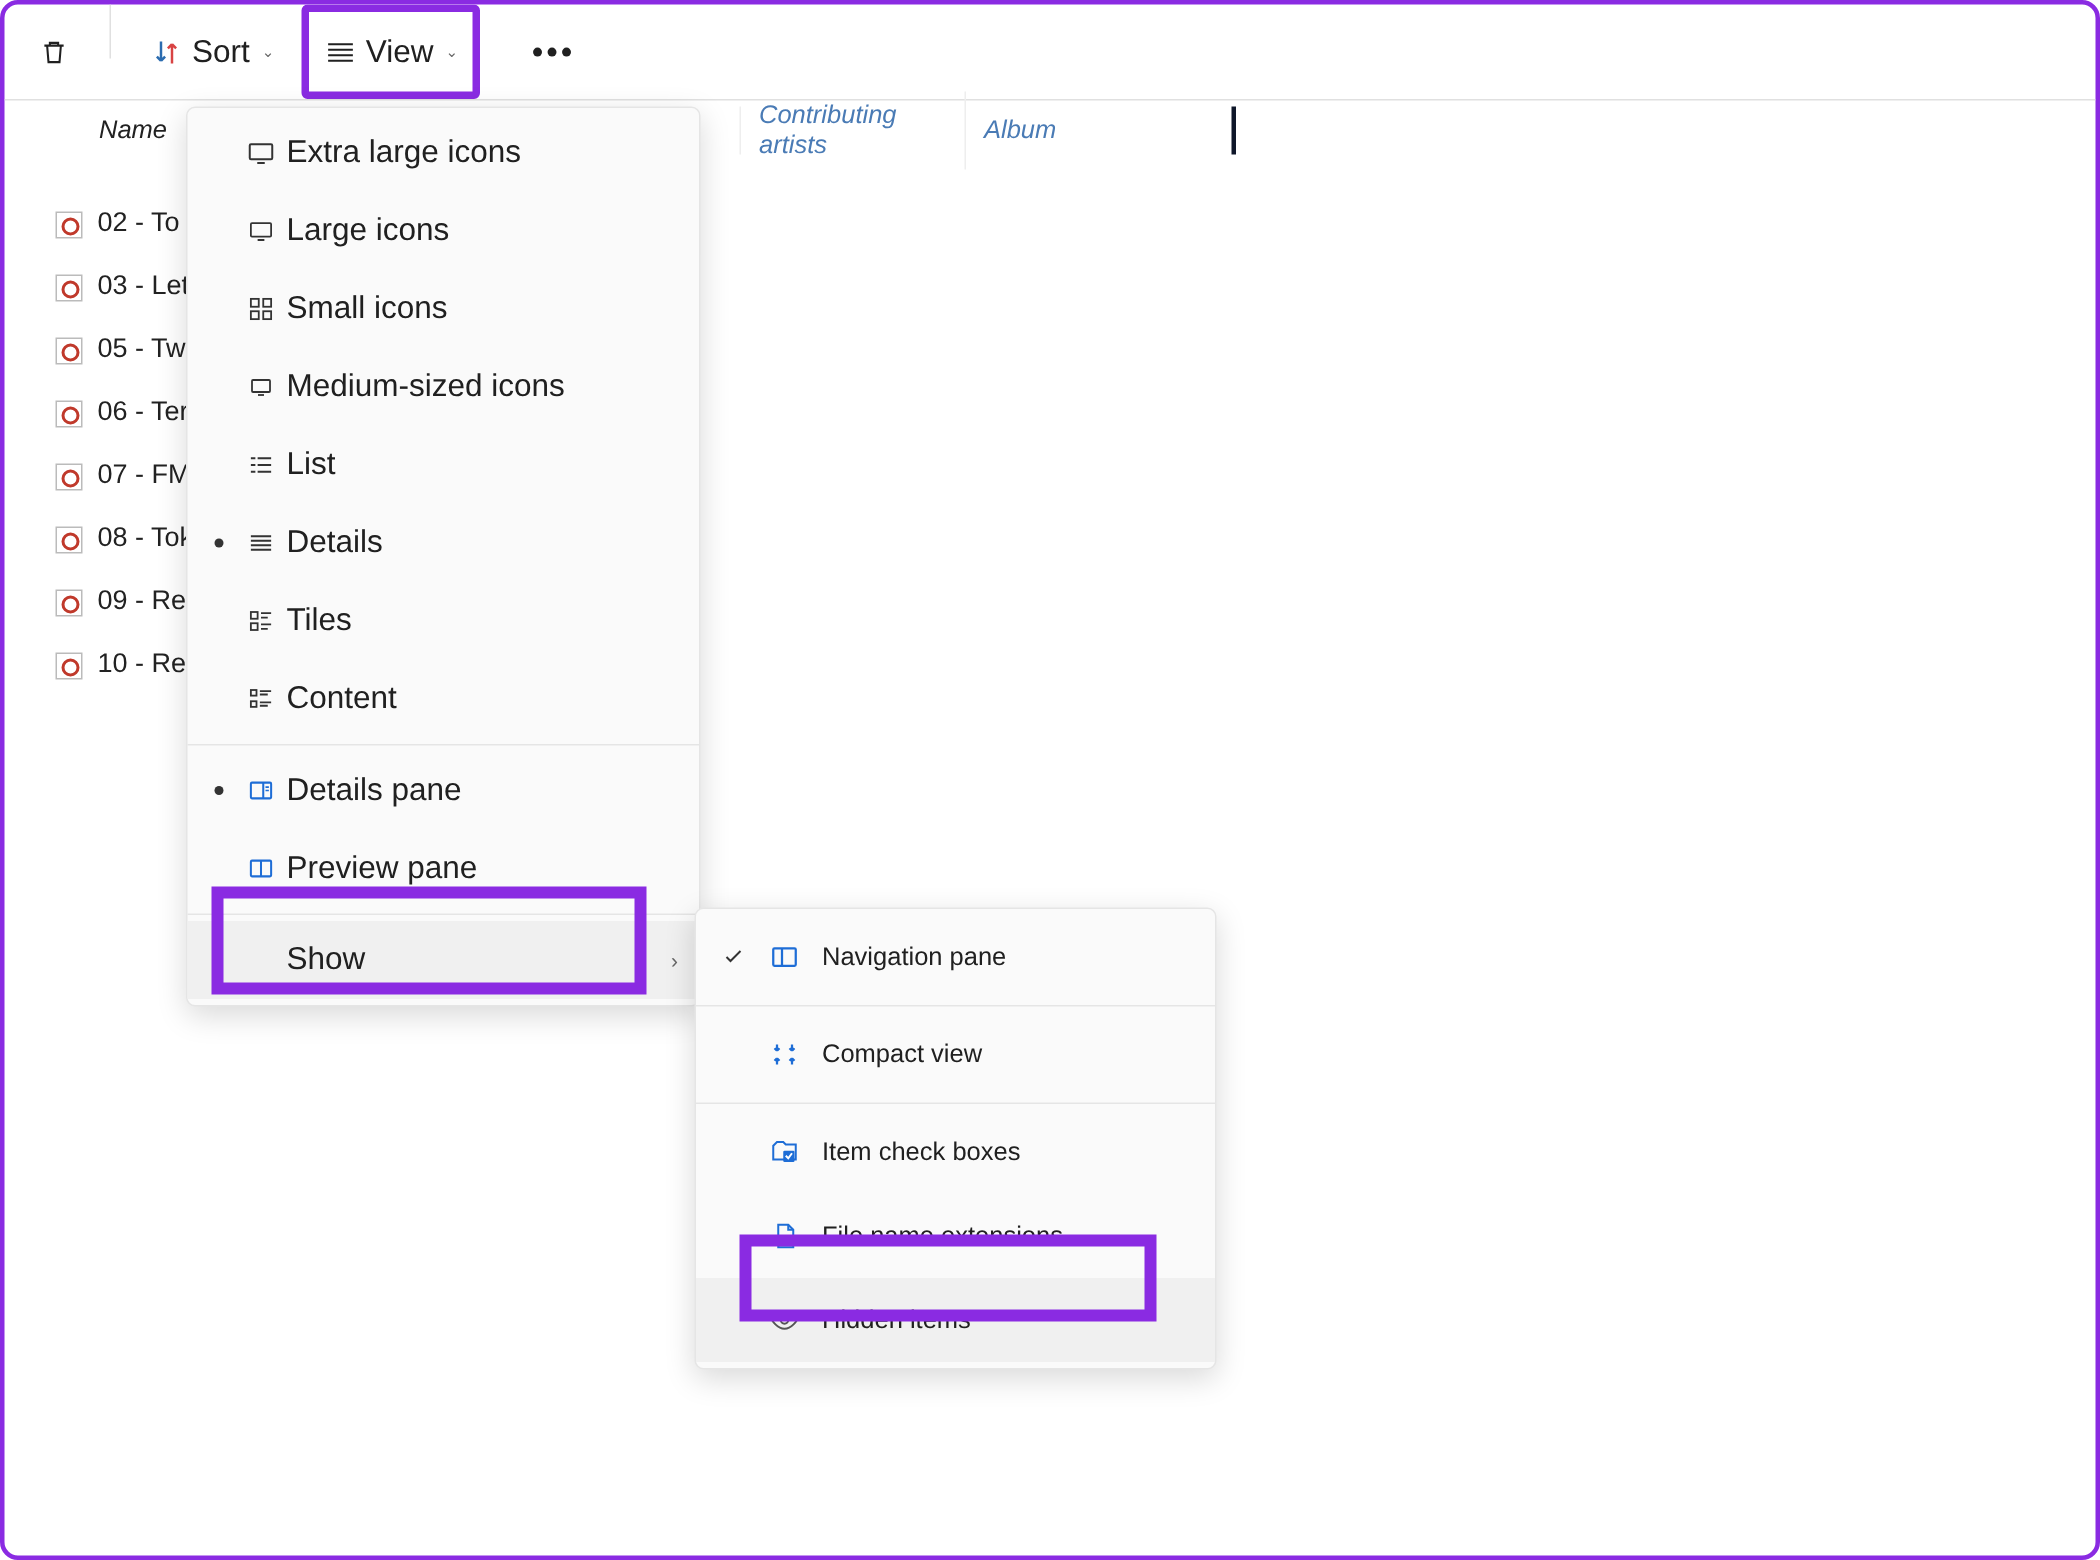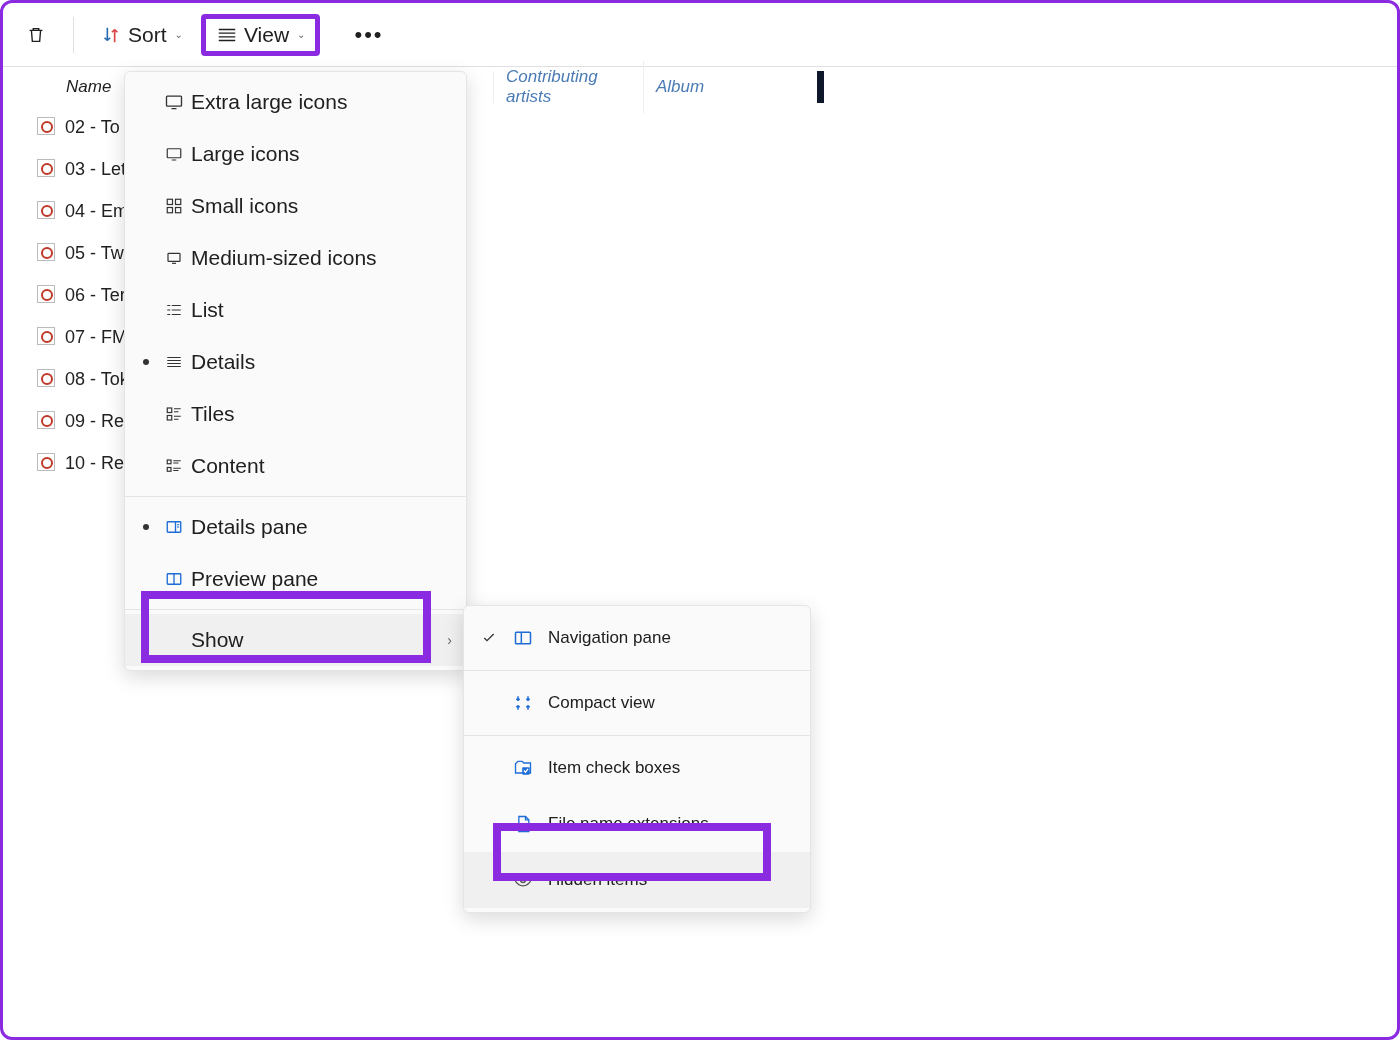--- a/index.html
+++ b/index.html
@@ -16,7 +16,6 @@
   .toolbar {
     height: 64px;
     display: flex;
-    align-items: center;
     border-bottom: 1px solid #e0e0e0;
     padding: 0 12px;
     gap: 8px;

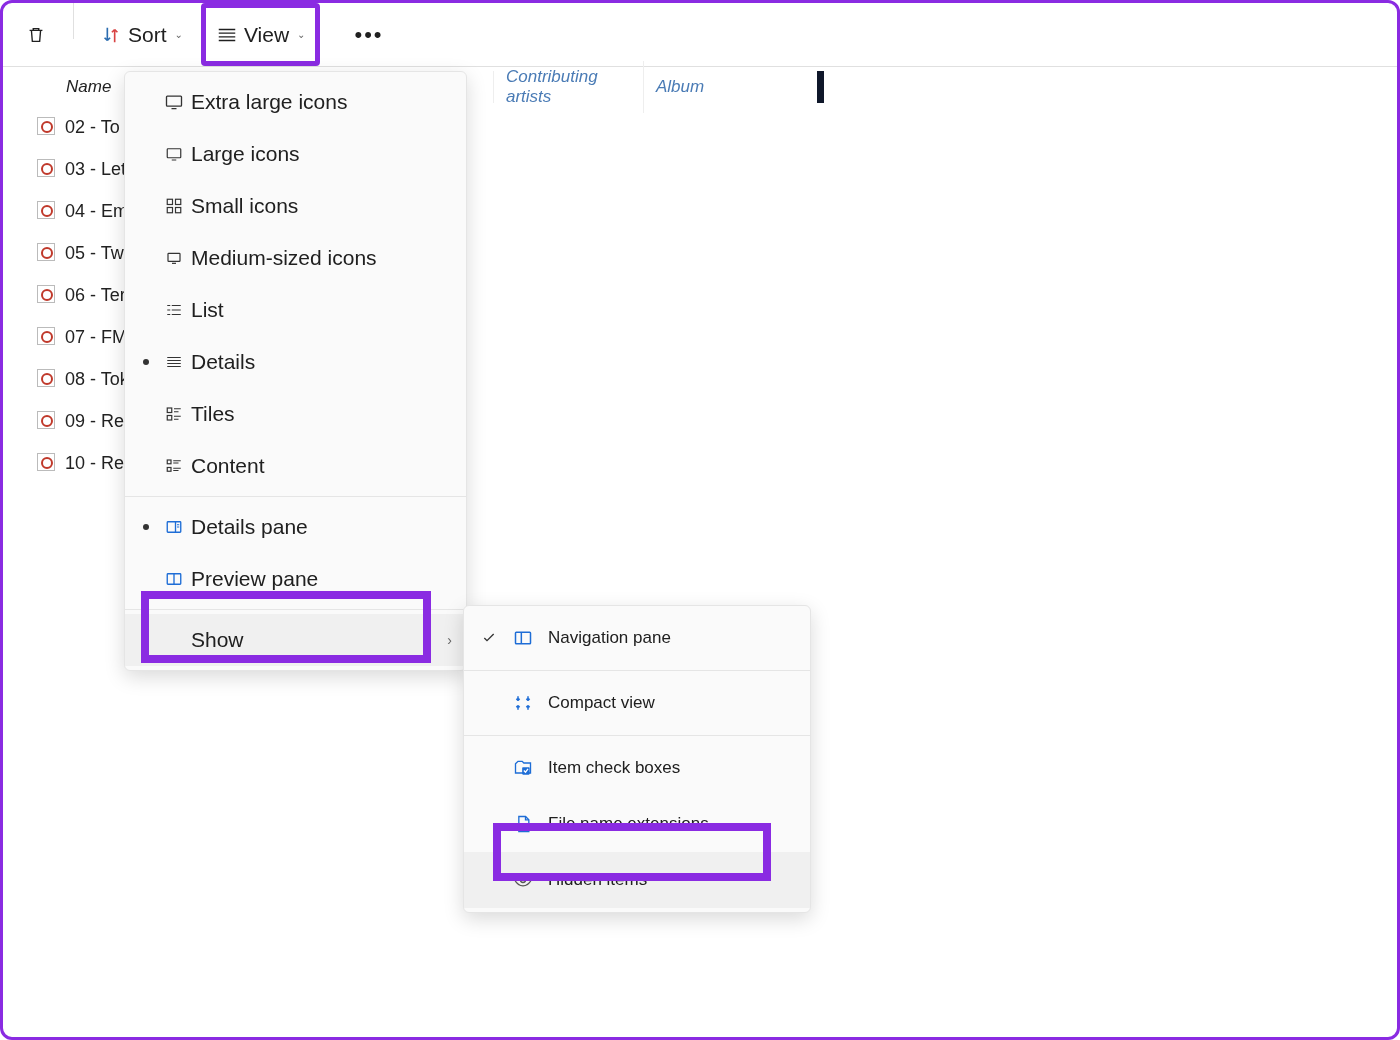--- a/index.html
+++ b/index.html
@@ -183,7 +183,7 @@
 <div class="headers">
   <div class="col black" style="width:440px;">Name</div>
   <div class="col" style="width:150px;">Contributing artists</div>
-  <div class="col" style="width:180px;border-right:7px solid #0f172a;">Album</div>
+  <div class="col" style="width:180px;border-right:3px solid #0f172a;">Album</div>
 </div>
 
 <div class="file-list">

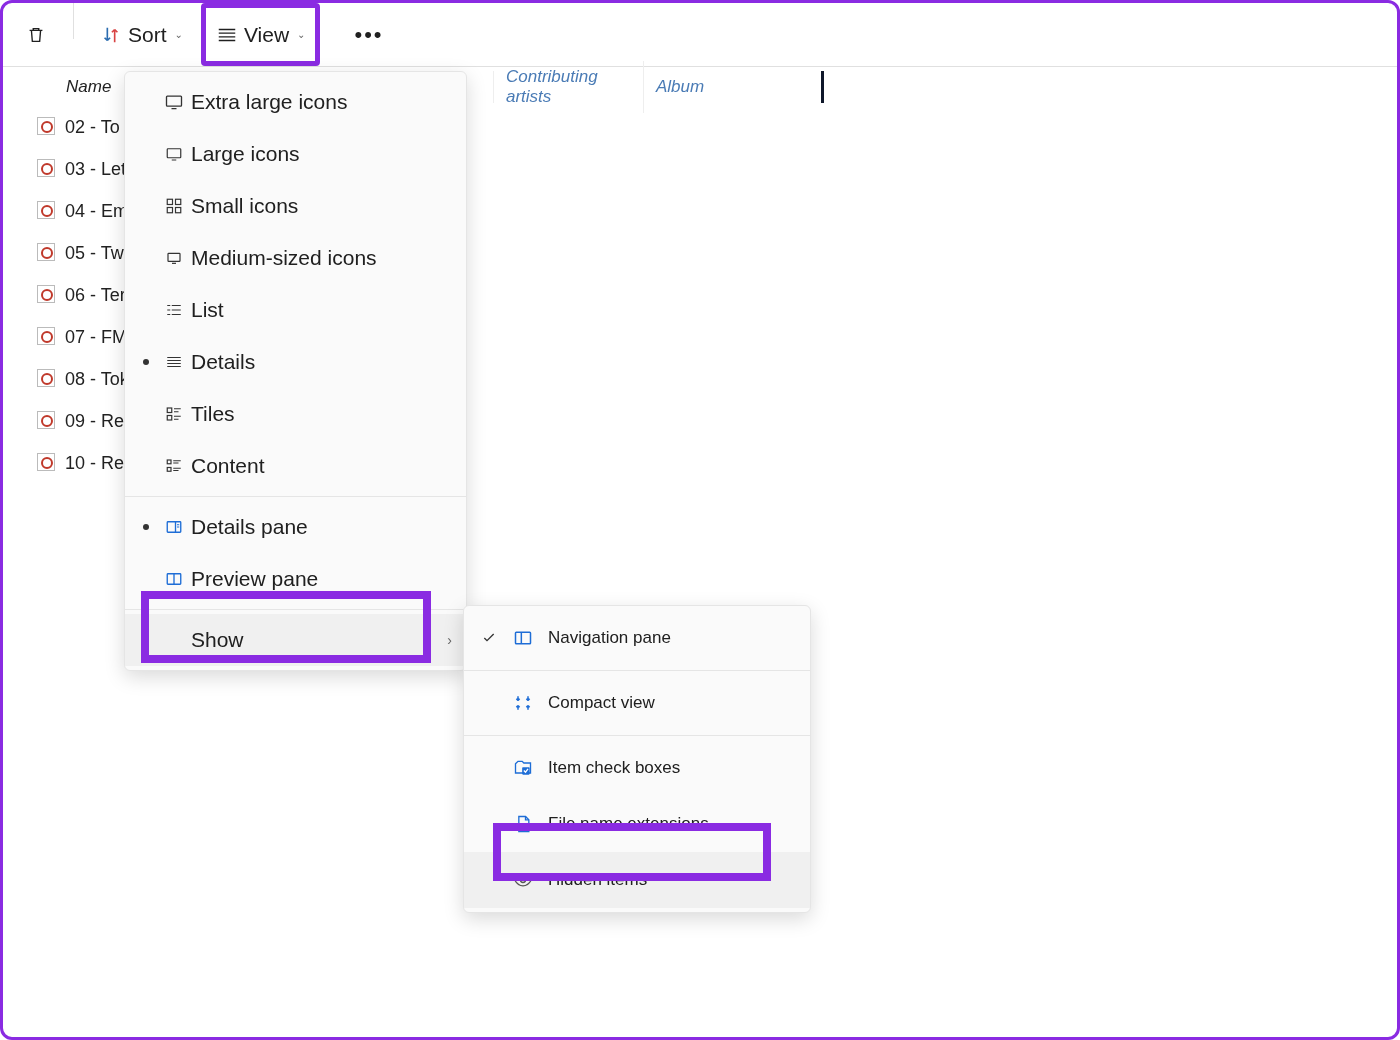--- a/index.html
+++ b/index.html
@@ -55,7 +55,7 @@
   }
   .file-row {
     display: flex;
-    align-items: flex-start;
+    align-items: flex-end;
     height: 42px;
     font-size: 18px;
     color: #222;

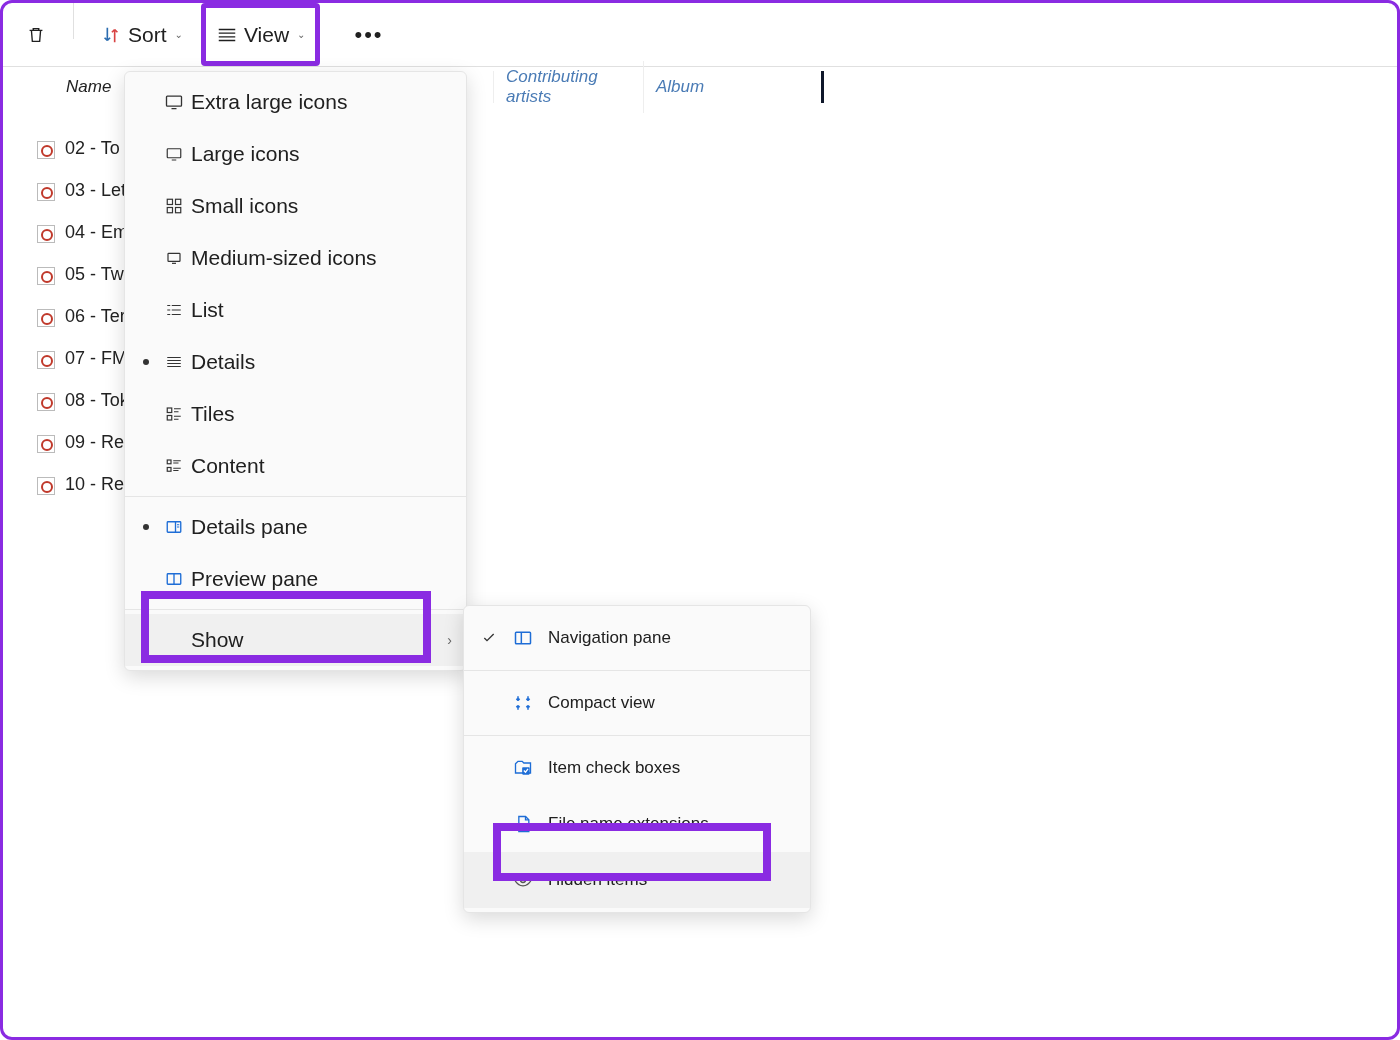--- a/index.html
+++ b/index.html
@@ -197,10 +197,6 @@
     </div>
   <div class="file-row">
       <div class="file-icon"></div>
-      <span>04 - Em</span>
-    </div>
-  <div class="file-row">
-      <div class="file-icon"></div>
       <span>05 - Twe</span>
     </div>
   <div class="file-row">

